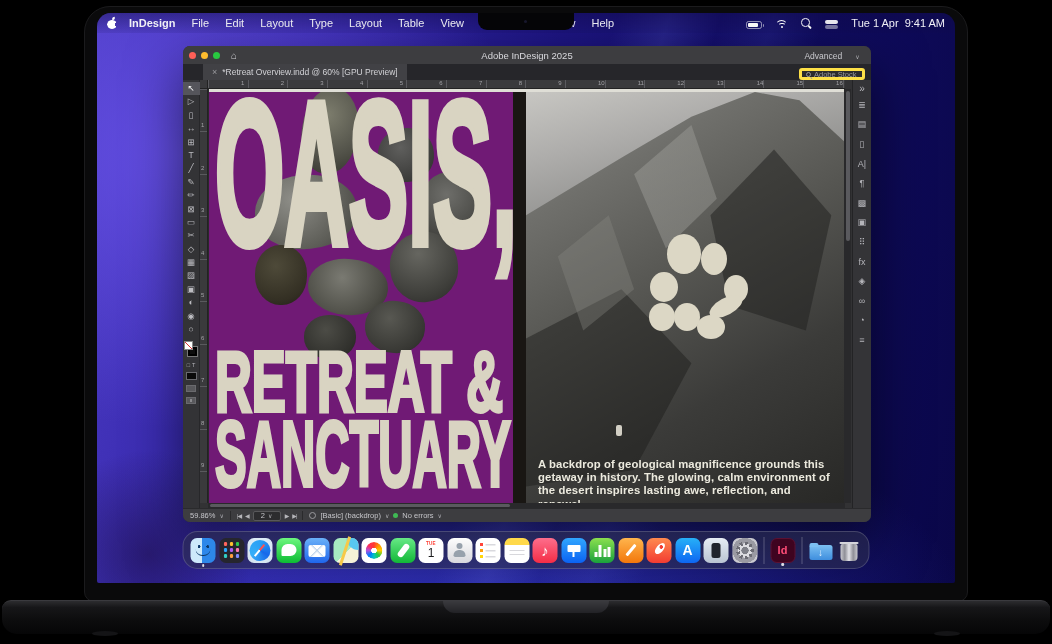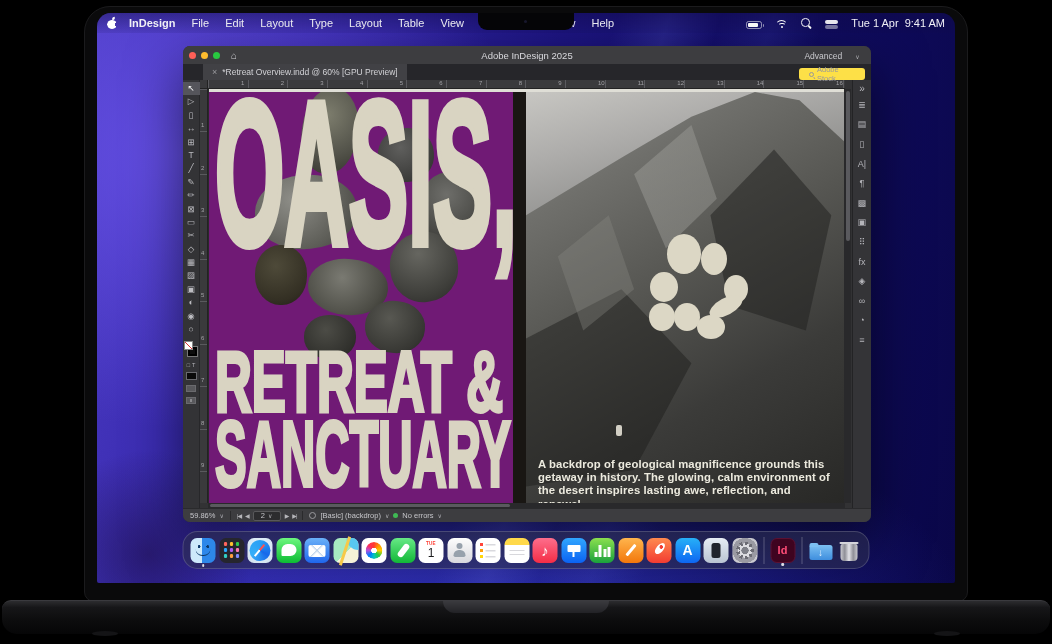--- a/index.html
+++ b/index.html
@@ -70,7 +70,7 @@
   .share-btn{background:#2f86f6;color:#fff;font-size:8.5px;padding:2px 9px;border-radius:9px;}
   .workspace{display:flex;align-items:center;gap:13px;color:#c9c9cd;}
   .chev{font-size:6px;color:#a9a9ad;}
-  .stock-box{width:66px;height:12px;background:#2b2b2d;border:6px solid #fde047;border-radius:3px;
+  .stock-box{width:66px;height:12px;background:#2b2b2d;border:3px solid #fde047;border-radius:3px;
              display:flex;align-items:center;gap:3px;padding:0 4px;color:#98989c;font-size:7.5px;}
   .mag{width:5px;height:5px;border:1px solid #98989c;border-radius:50%;position:relative;flex:0 0 auto;}
   .mag::after{content:"";position:absolute;left:4px;top:4px;width:2.4px;height:1px;background:#98989c;transform:rotate(45deg);transform-origin:0 0;}

